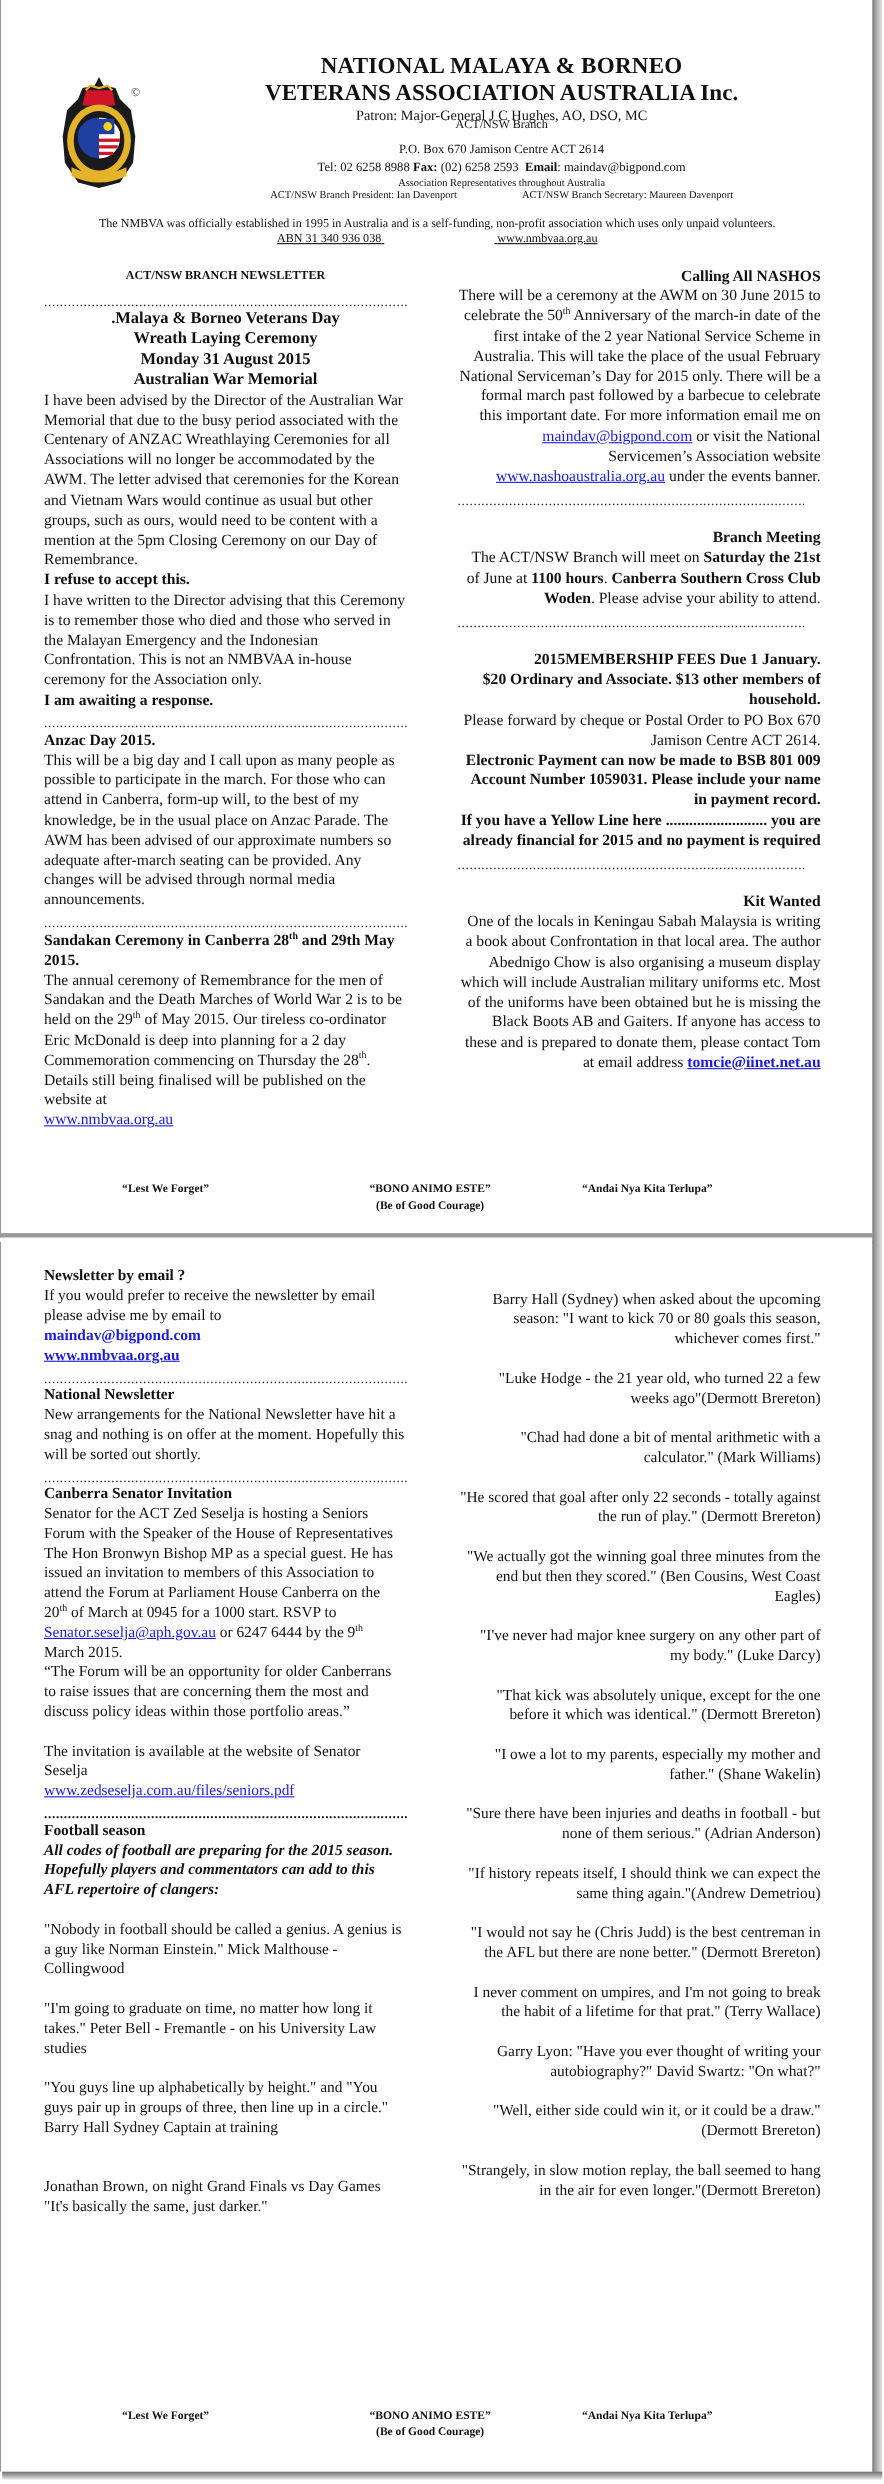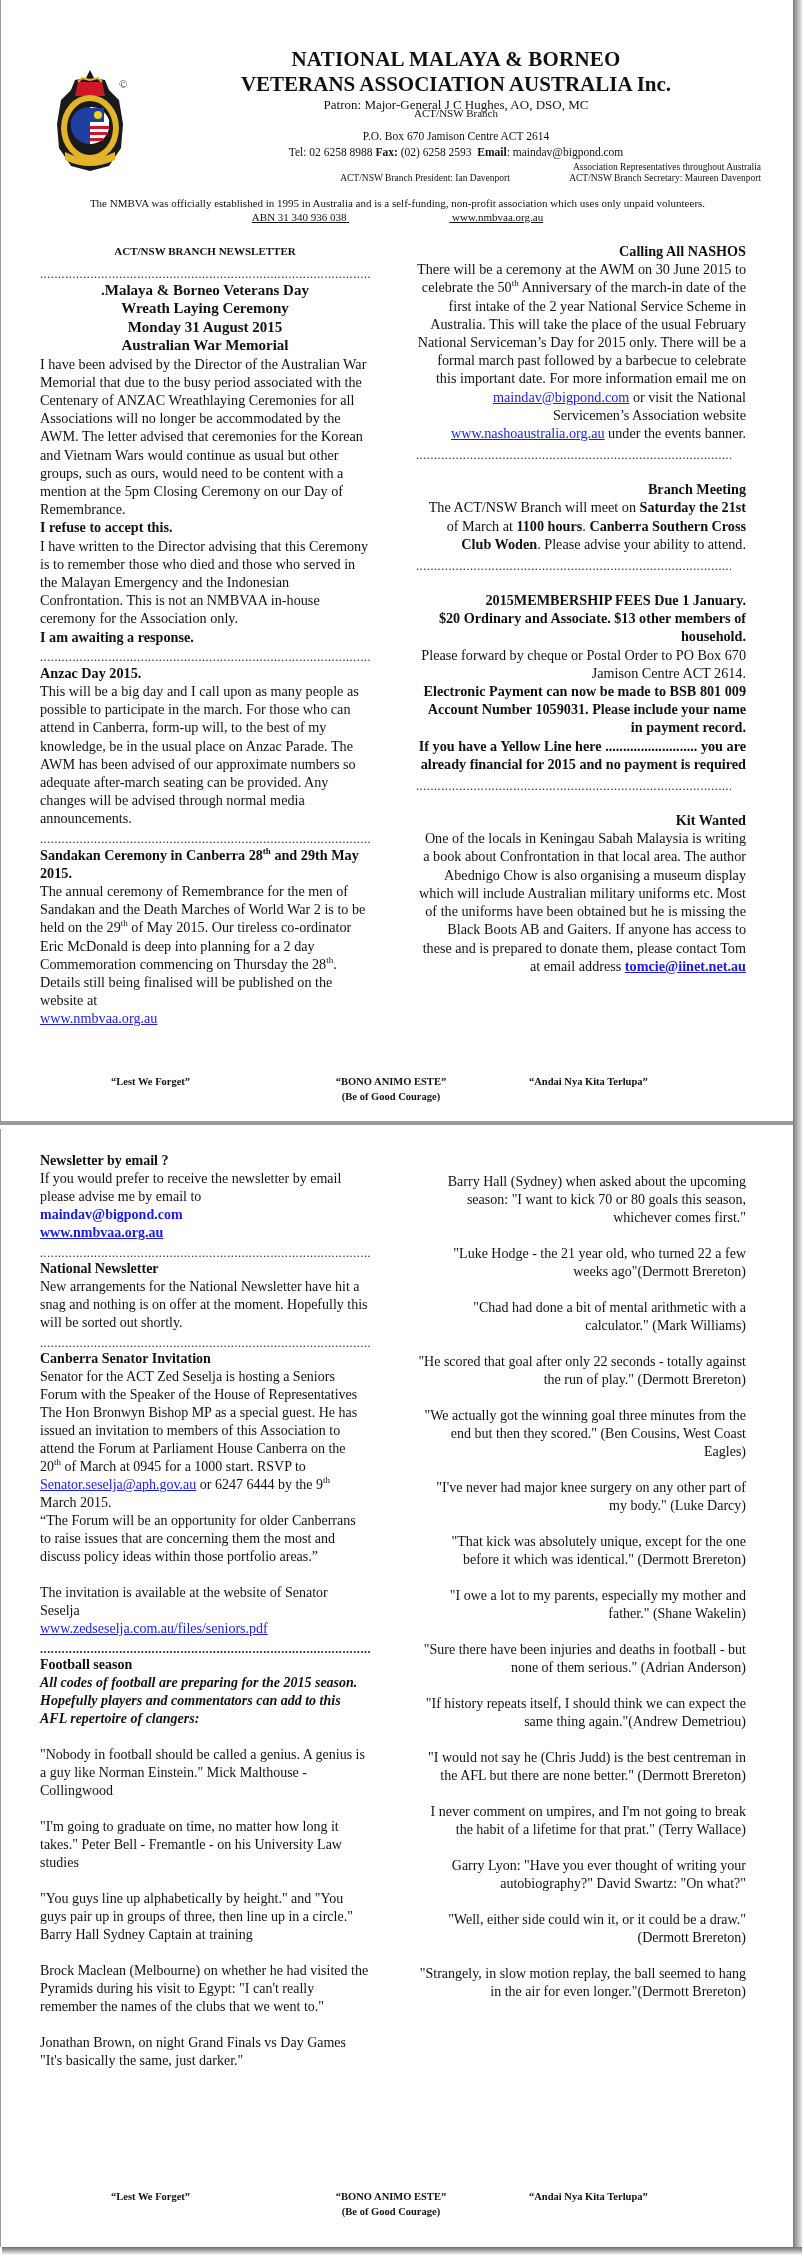--- a/index.html
+++ b/index.html
@@ -21,7 +21,7 @@
   .org1 { top:47px; font-size:21px; font-weight:bold; letter-spacing:0.2px; }
   .org2 { top:72px; font-size:21px; font-weight:bold; }
   .hline { font-size:13px; line-height:15px; }
-  .hsmall { font-size:9.5px; line-height:11px;text-align:right; }
+  .hsmall { font-size:9.5px; line-height:11px; }
   .abn-row { position:absolute; left:0; width:793px; text-align:center; font-size:11px; }
 
   .col { position:absolute; font-size:14.2px; line-height:18.2px; }

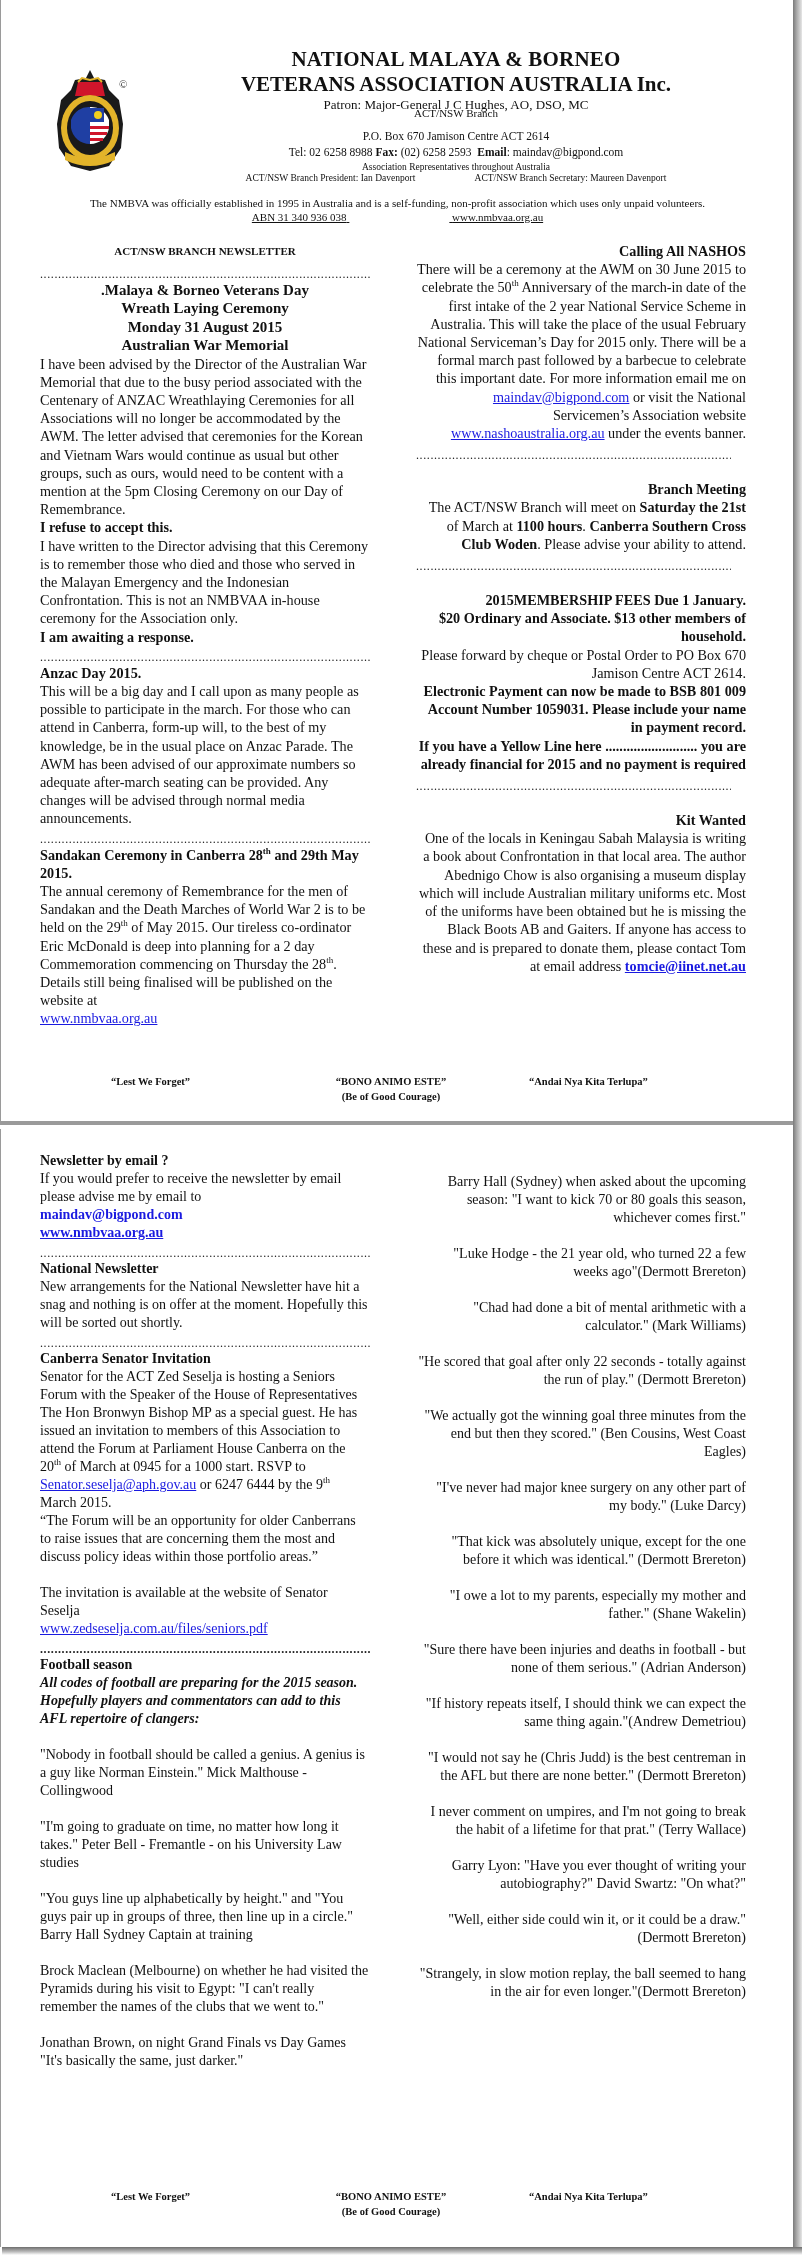--- a/index.html
+++ b/index.html
@@ -113,7 +113,7 @@
     <div class="dots" style="margin-top:6px;width:315px;">..................................................................................................</div>
     <div class="gap"></div>
     <p class="b">Branch Meeting</p>
-    <p><span>The ACT/NSW Branch will meet on </span><b>Saturday the 21st</b><span> of March at </span><b>1100 hours</b><span>. </span><b>Canberra Southern Cross Club Woden</b><span>. Please advise your ability to attend.</span></p>
+    <p><span>The ACT/NSW Branch will meet on </span><b>Saturday the 21st</b><span> of June at </span><b>1100 hours</b><span>. </span><b>Canberra Southern Cross Club Woden</b><span>. Please advise your ability to attend.</span></p>
     <div class="dots" style="margin-top:6px;width:315px;">..................................................................................................</div>
     <div class="gap"></div>
     <p class="b">2015MEMBERSHIP FEES Due 1 January.</p>

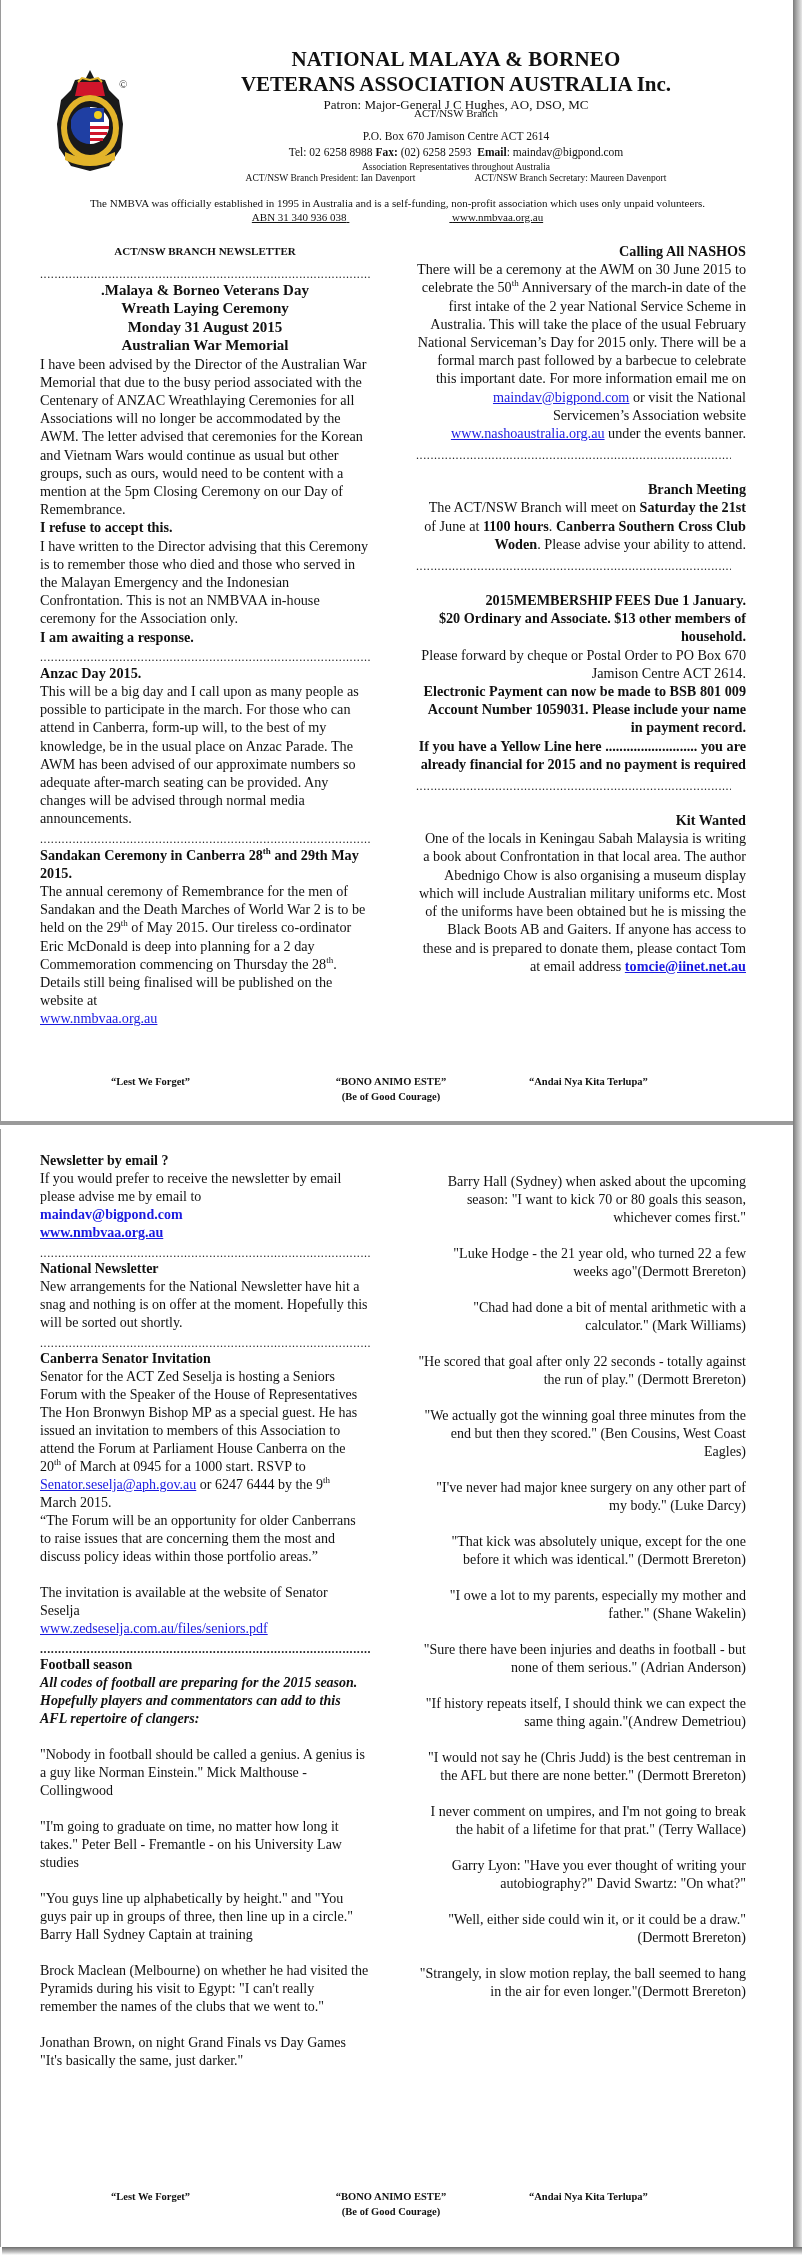--- a/index.html
+++ b/index.html
@@ -163,7 +163,6 @@
       <div class="gap"></div>
     <p>"You guys line up alphabetically by height." and "You guys pair up in groups of three, then line up in a circle." Barry Hall Sydney Captain at training</p>
       <div class="gap"></div>
-    <p>Brock Maclean (Melbourne) on whether he had visited the Pyramids during his visit to Egypt: "I can't really remember the names of the clubs that we went to."</p>
       <div class="gap"></div>
     <p>Jonathan Brown, on night Grand Finals vs Day Games "It's basically the same, just darker."</p>
   </div>

